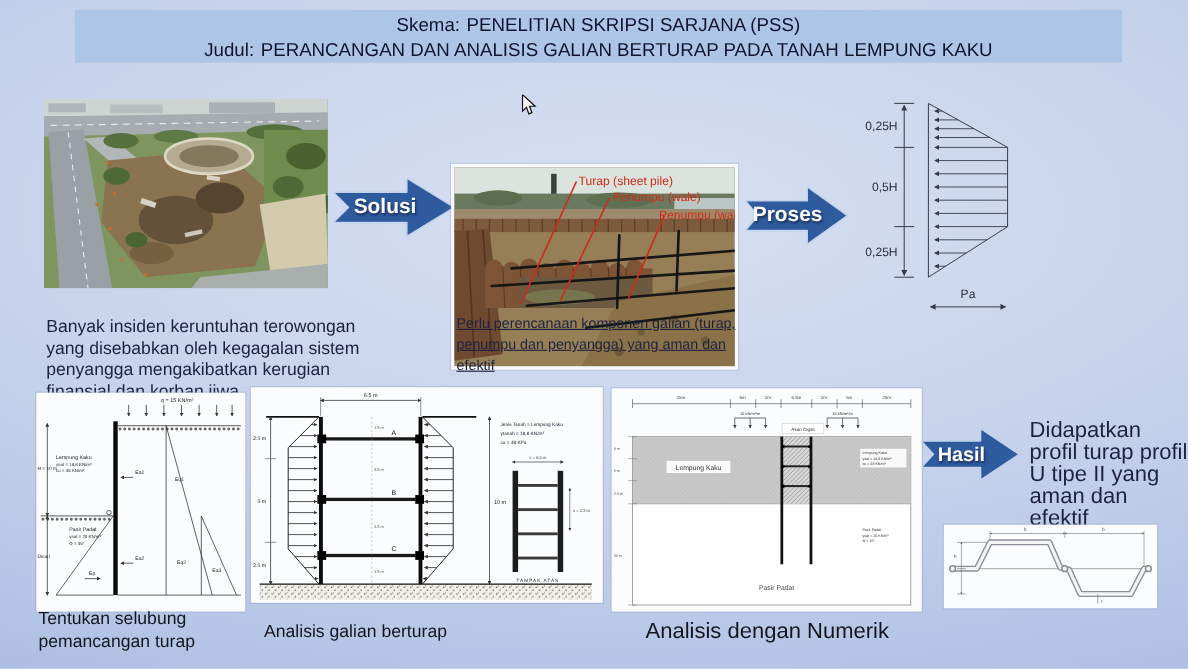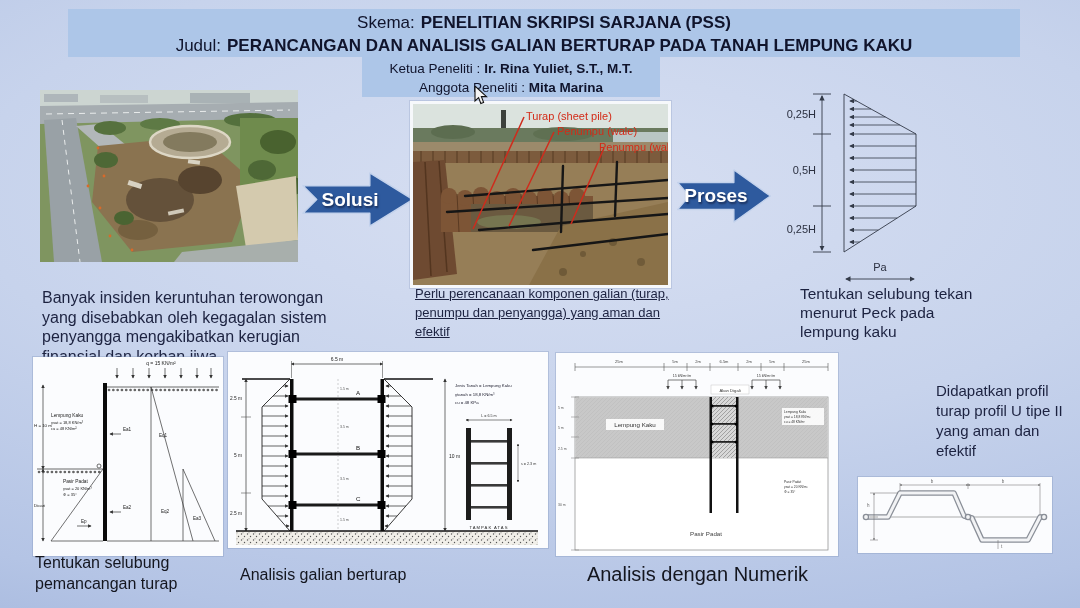--- a/index.html
+++ b/index.html
@@ -17,7 +17,7 @@
   .h-line{font-size:17px;line-height:23px;}
   .h-line:first-child{padding-top:2px;}
   .h-pre{font-weight:normal;margin-right:6px;}
-  .h-bold{font-weight:bold;}
+  .h-bold{font-weight:normal;}
   .sub-box{left:362px;top:57px;width:298px;height:40px;background:#adc6e8;
     text-align:center;color:#10142c;}
   .s-line{font-size:13.5px;line-height:19px;}

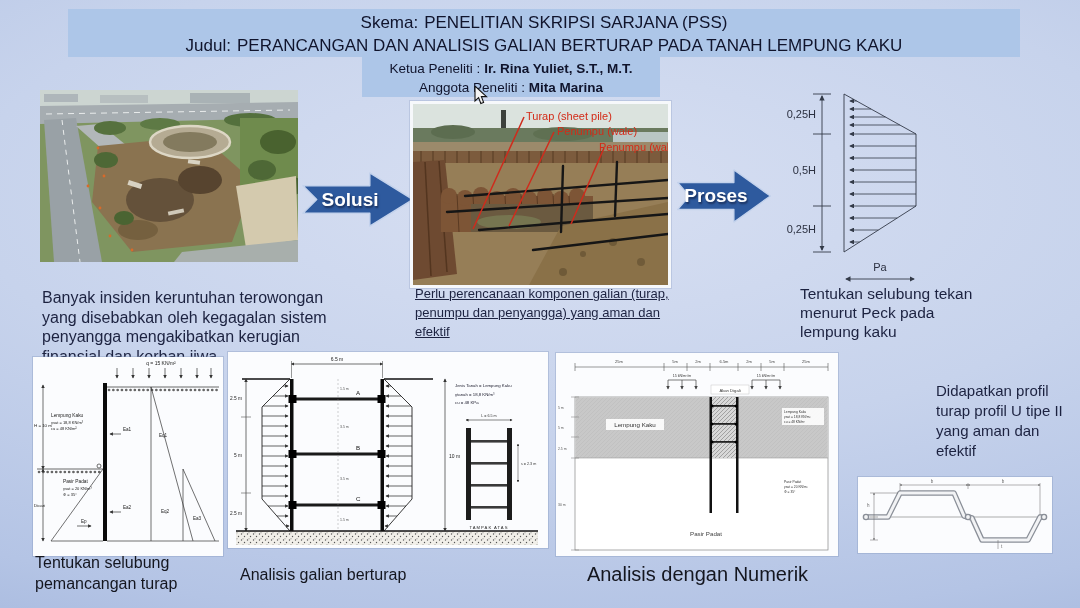--- a/index.html
+++ b/index.html
@@ -49,10 +49,6 @@
   <div class="abs header-box">
     <div class="h-line"><span class="h-pre">Skema:</span><span class="h-bold">PENELITIAN SKRIPSI SARJANA (PSS)</span></div>
     <div class="h-line"><span class="h-pre">Judul:</span><span class="h-bold">PERANCANGAN DAN ANALISIS GALIAN BERTURAP PADA TANAH LEMPUNG KAKU</span></div>
-  </div>
-  <div class="abs sub-box">
-    <div class="s-line"><span>Ketua Peneliti :</span>&nbsp;<span class="s-name">Ir. Rina Yuliet, S.T., M.T.</span></div>
-    <div class="s-line"><span>Anggota Peneliti :</span>&nbsp;<span class="s-name">Mita Marina</span></div>
   </div>
 
   <svg class="abs" style="left:40px;top:90px" width="258" height="172" viewBox="0 0 258 172">

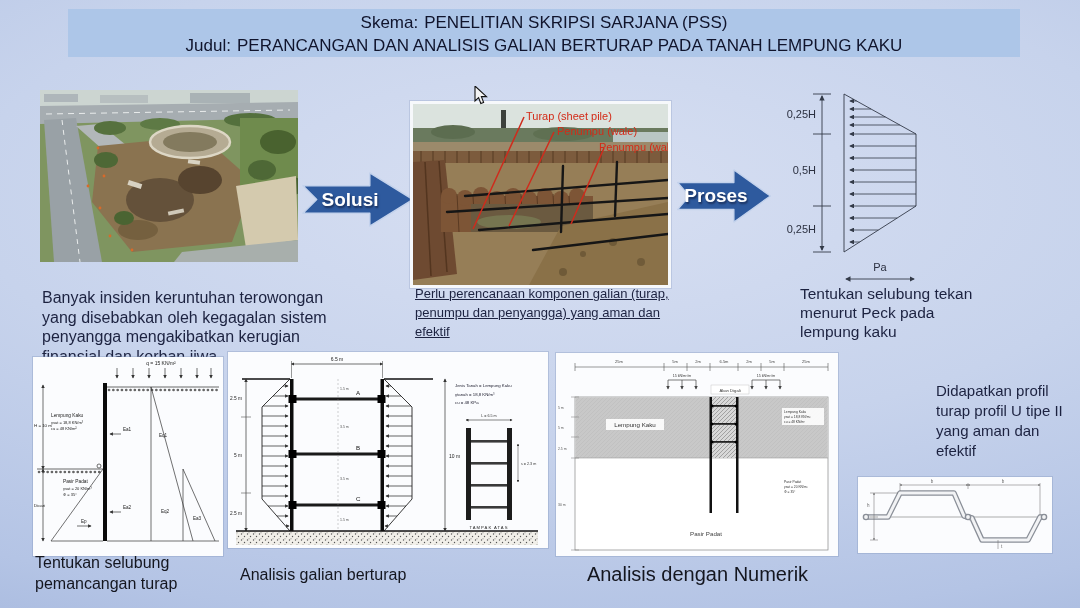--- a/index.html
+++ b/index.html
@@ -38,7 +38,7 @@
     padding-right:16px;color:#fff;font-weight:bold;font-size:19px;
     text-shadow:1px 1.5px 2px rgba(15,25,55,.65);}
   
-  .photo-frame{border:3px solid #f6f8fb;box-shadow:0 0 0 1px rgba(120,140,180,.25);}
+  .photo-frame{border:3px solid #f6f8fb;box-shadow:0 0 0 1px rgba(120,140,180,.25);margin-top:48px;}
   .paper{background:#fbfcfe;box-shadow:0 0 0 1px rgba(130,148,185,.35);}
 </style>
 </head>

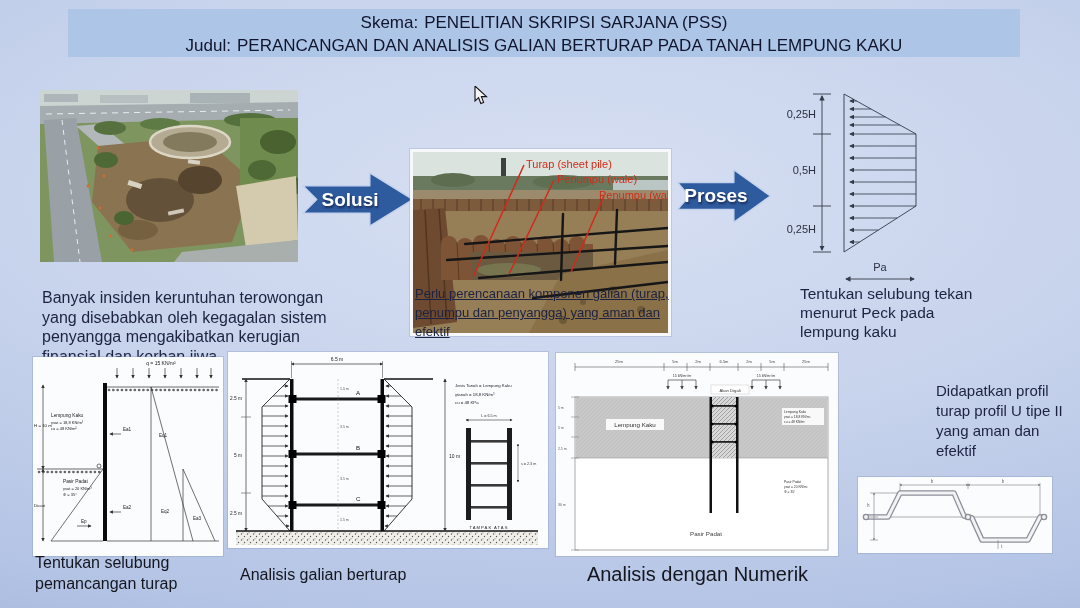--- a/index.html
+++ b/index.html
@@ -92,7 +92,7 @@
 
   <div class="abs txt problem-text">Banyak insiden keruntuhan terowongan yang disebabkan oleh kegagalan sistem penyangga mengakibatkan kerugian finansial dan korban jiwa.</div>
 
-  <div class="flow-arrow" style="left:301px;top:171px;width:114px;height:57px">
+  <div class="flow-arrow" style="left:301px;top:160px;width:114px;height:57px">
     <svg width="114" height="57" viewBox="0 0 116 58" preserveAspectRatio="none">
       <polygon points="2,15 70,15 70,2 114,29 70,56 70,43 2,43 16,29" fill="#2e5a9e" stroke="#c3d2ec" stroke-width="1.5" stroke-linejoin="round"></polygon>
     </svg>

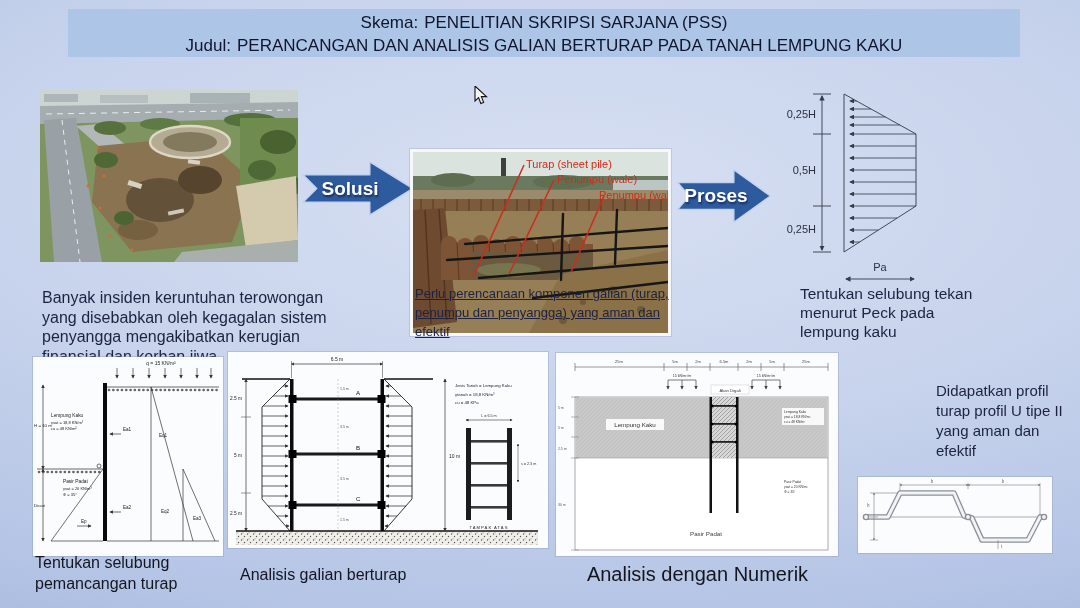--- a/index.html
+++ b/index.html
@@ -239,7 +239,6 @@
     <line x1="74" y1="197" x2="142" y2="197" stroke="#333a48" stroke-width="0.9" marker-start="url(#pk-a)" marker-end="url(#pk-a)"></line>
   </svg>
 
-  <div class="abs txt process-text">Tentukan selubung tekan menurut Peck pada lempung kaku</div>
 
   <div class="abs paper" style="left:33px;top:357px;width:190px;height:199px">
   <svg width="190" height="199" viewBox="0 0 190 199">

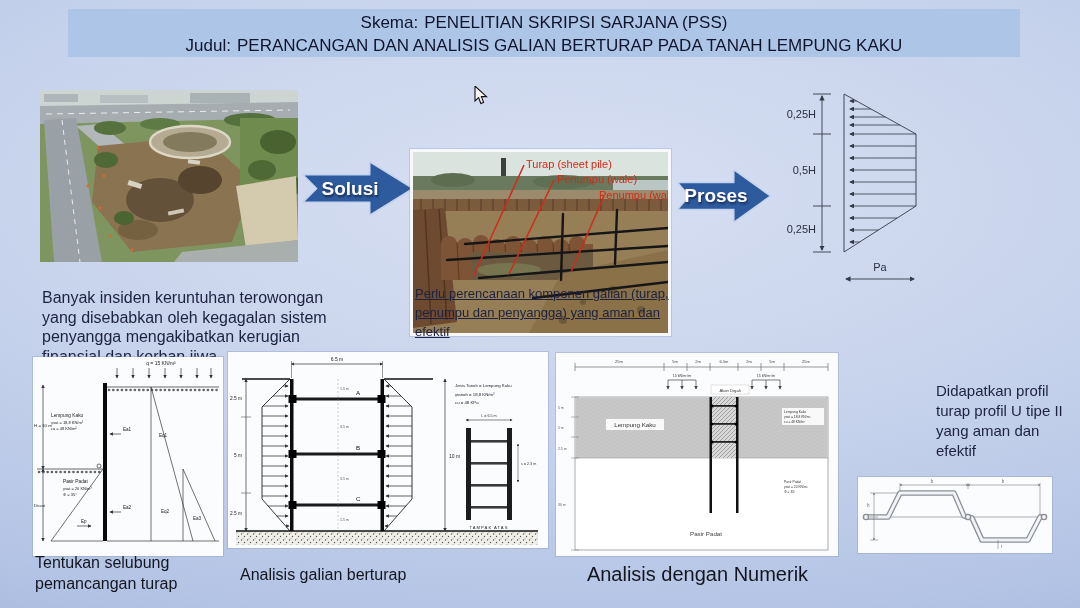--- a/index.html
+++ b/index.html
@@ -28,7 +28,7 @@
   .problem-text{left:42px;top:264px;width:318px;font-size:16px;line-height:19.5px;margin-top:24px;}
   .solution-text{left:415px;top:284px;width:258px;font-size:13px;line-height:19px;text-decoration:underline;}
   .process-text{left:800px;top:284px;width:175px;font-size:15.5px;line-height:19px;}
-  .result-text{left:936px;top:381px;width:144px;font-size:15px;line-height:20px;}
+  .result-text{left:936px;top:381px;width:144px;font-size:20px;line-height:20px;}
   .cap-depth{left:35px;top:552px;width:190px;font-size:16px;line-height:21px;color:#14161f;}
   .cap-braced{left:240px;top:566px;width:300px;font-size:16px;text-align:left;color:#14161f;}
   .cap-numeric{left:570px;top:563px;width:255px;font-size:20px;text-align:center;color:#14161f;}

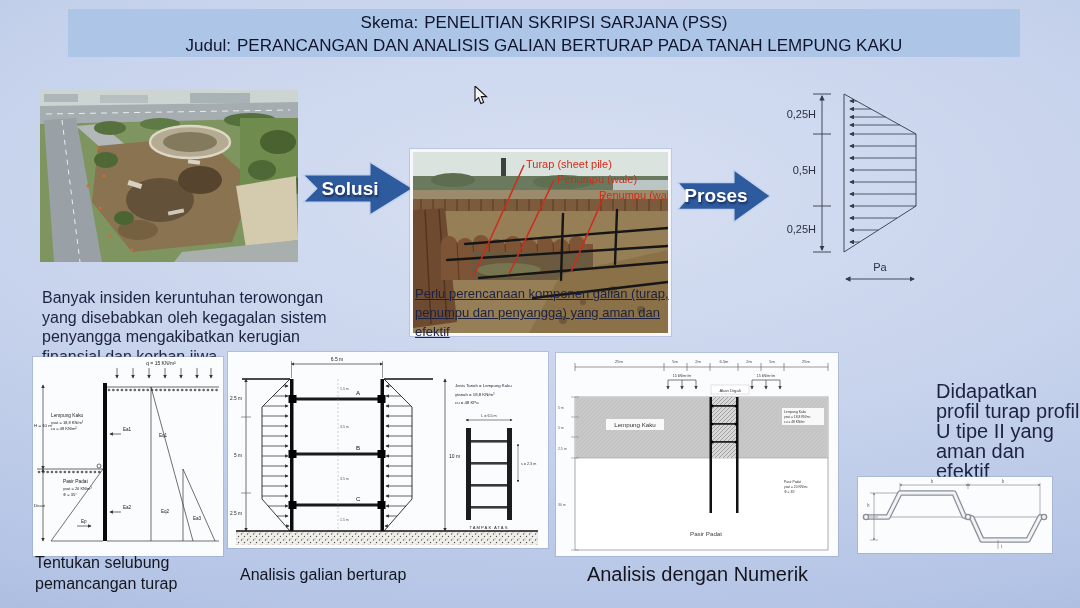--- a/index.html
+++ b/index.html
@@ -544,6 +544,12 @@
   </div>
   <div class="abs cap-numeric">Analisis dengan Numerik</div>
 
+  <div class="flow-arrow" style="left:836px;top:388px;width:92px;height:50px">
+    <svg width="92" height="50" viewBox="0 0 116 58" preserveAspectRatio="none">
+      <polygon points="2,15 70,15 70,2 114,29 70,56 70,43 2,43 16,29" fill="#2e5a9e" stroke="#c3d2ec" stroke-width="1.5" stroke-linejoin="round"></polygon>
+    </svg>
+    <div class="lbl" style="font-size:18px">Hasil</div>
+  </div>
 
   <div class="abs txt result-text">Didapatkan profil turap profil U tipe II yang aman dan efektif</div>
 

